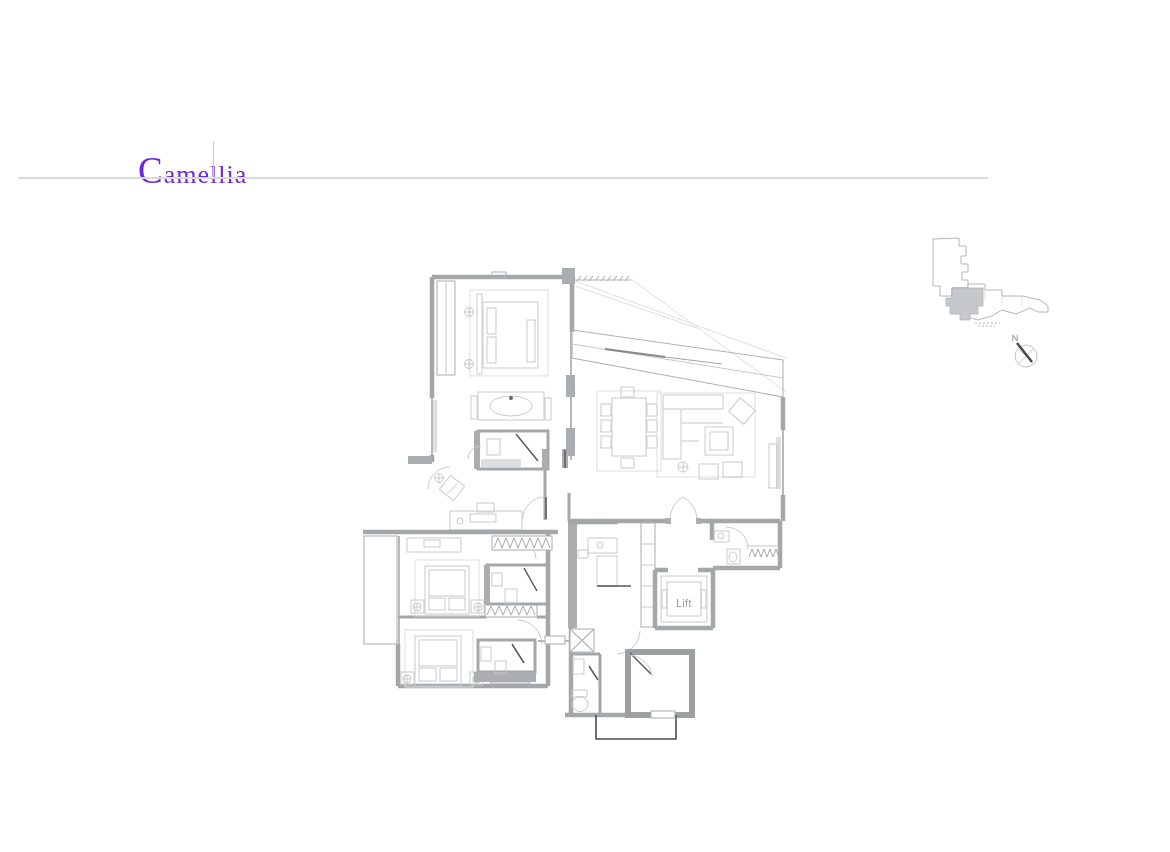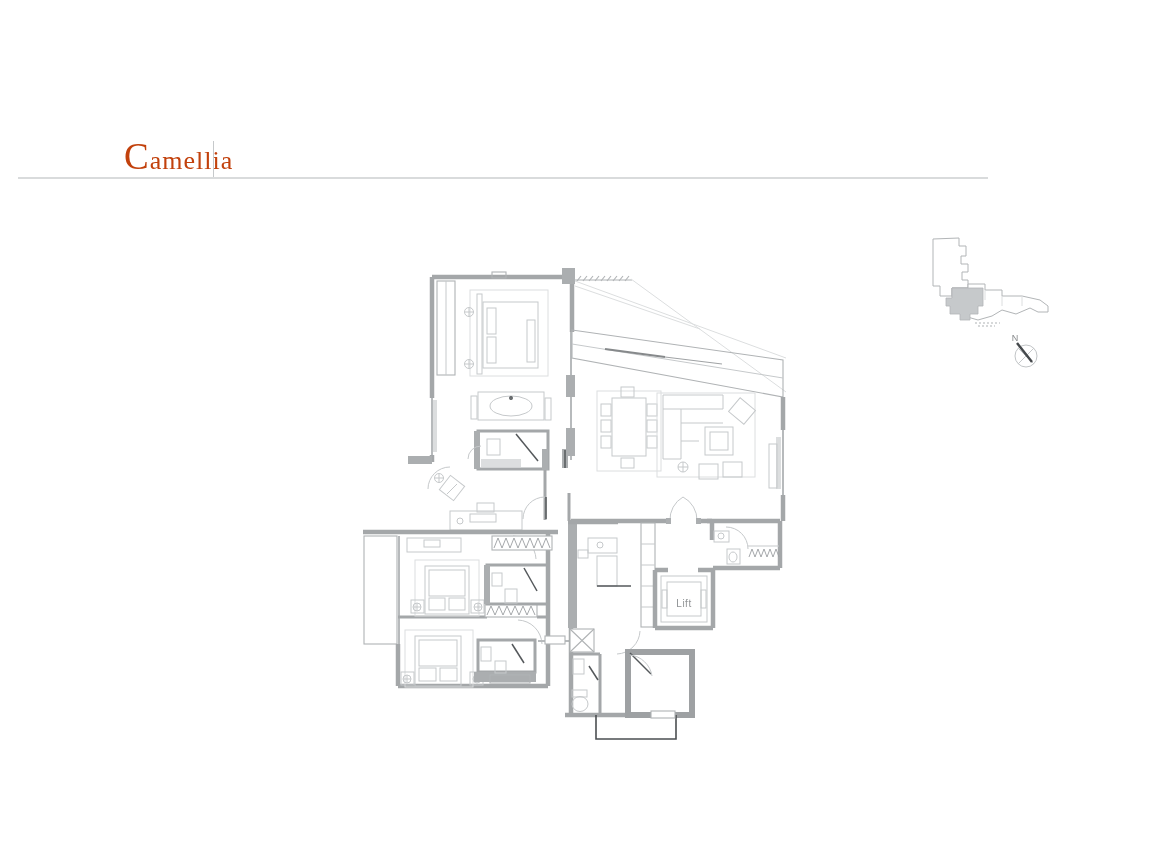--- a/index.html
+++ b/index.html
@@ -7,7 +7,7 @@
         font-family:"Liberation Sans",sans-serif;}
   
   .title{position:absolute;left:122px;top:138px;font-family:"Liberation Serif",serif;
-         font-size:26px;line-height:34px;color:#c2410c;letter-spacing:1px;font-weight:400;margin:2px;}
+         font-size:26px;line-height:34px;color:#6d28d9;letter-spacing:1px;font-weight:400;margin:16px;}
   .title::first-letter{font-size:37px;}
   .vsep{position:absolute;left:213px;top:141px;width:1px;height:38px;background:#c6c9cb;}
   .units{position:absolute;left:221px;top:150px;height:27px;display:flex;align-items:stretch;

